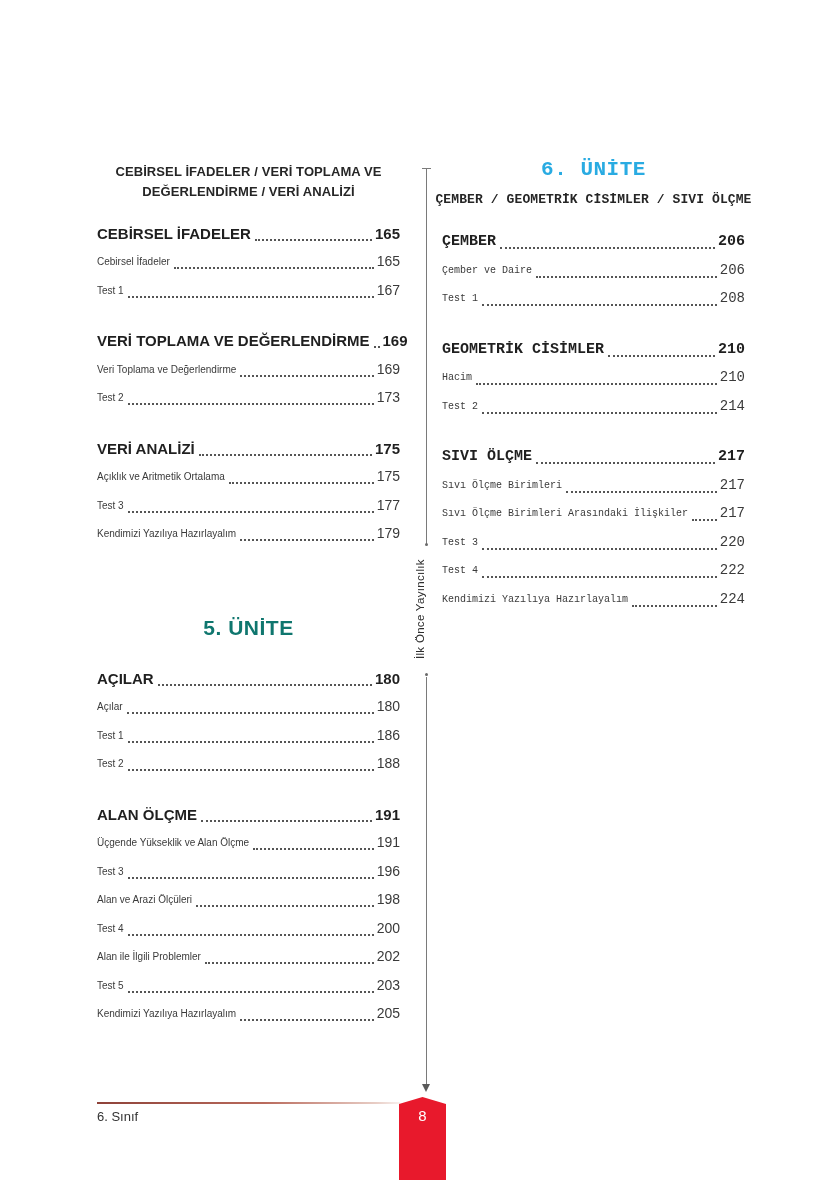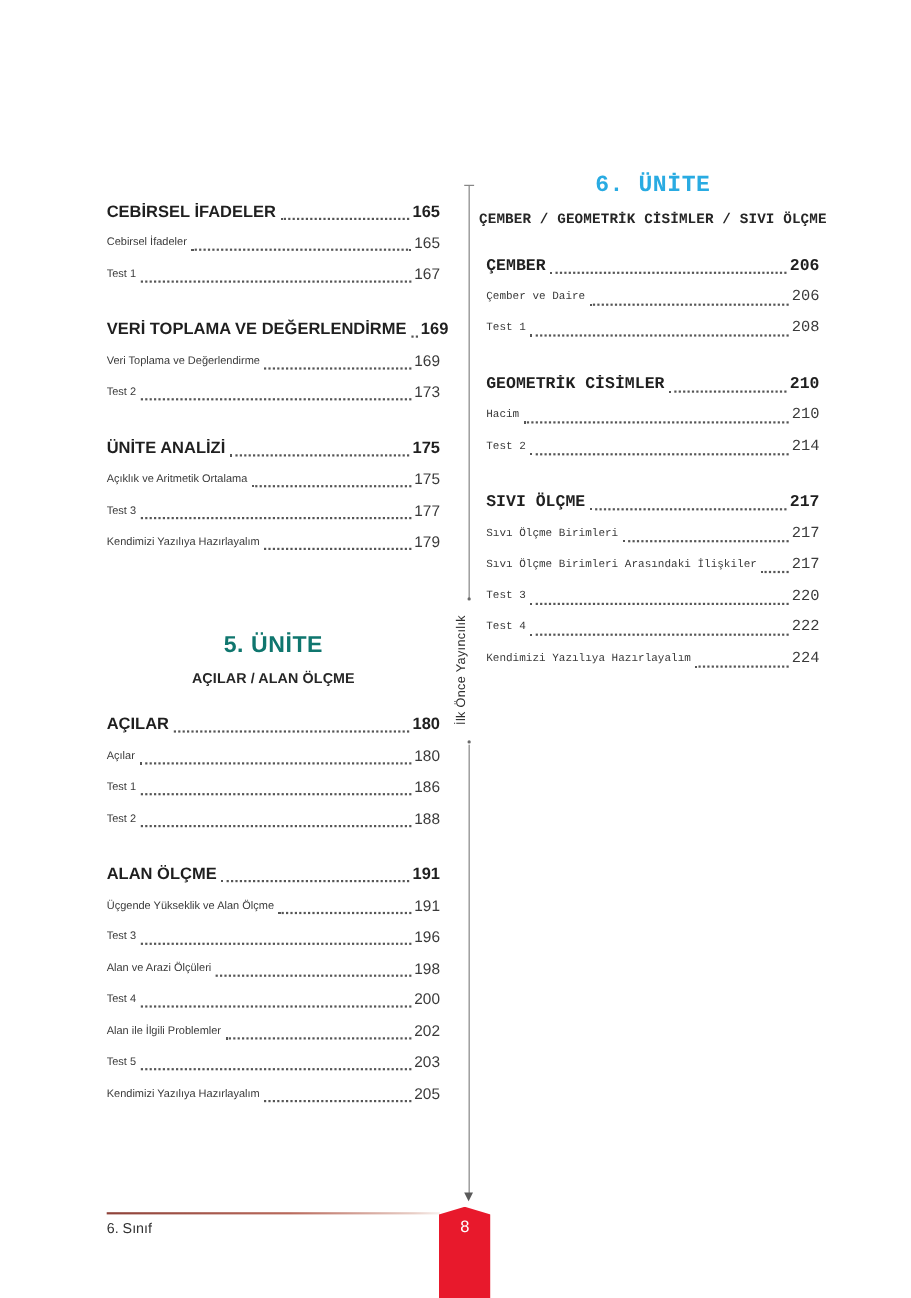--- a/index.html
+++ b/index.html
@@ -83,6 +83,7 @@
 
   <div class="col col-left">
       <div class="unit">
+        <div class="unit-subtitle">CEBİRSEL İFADELER / VERİ TOPLAMA VE DEĞERLENDİRME / VERİ ANALİZİ</div>
         <div class="section">
           <div class="row bold">
             <span class="lbl">CEBİRSEL İFADELER</span>

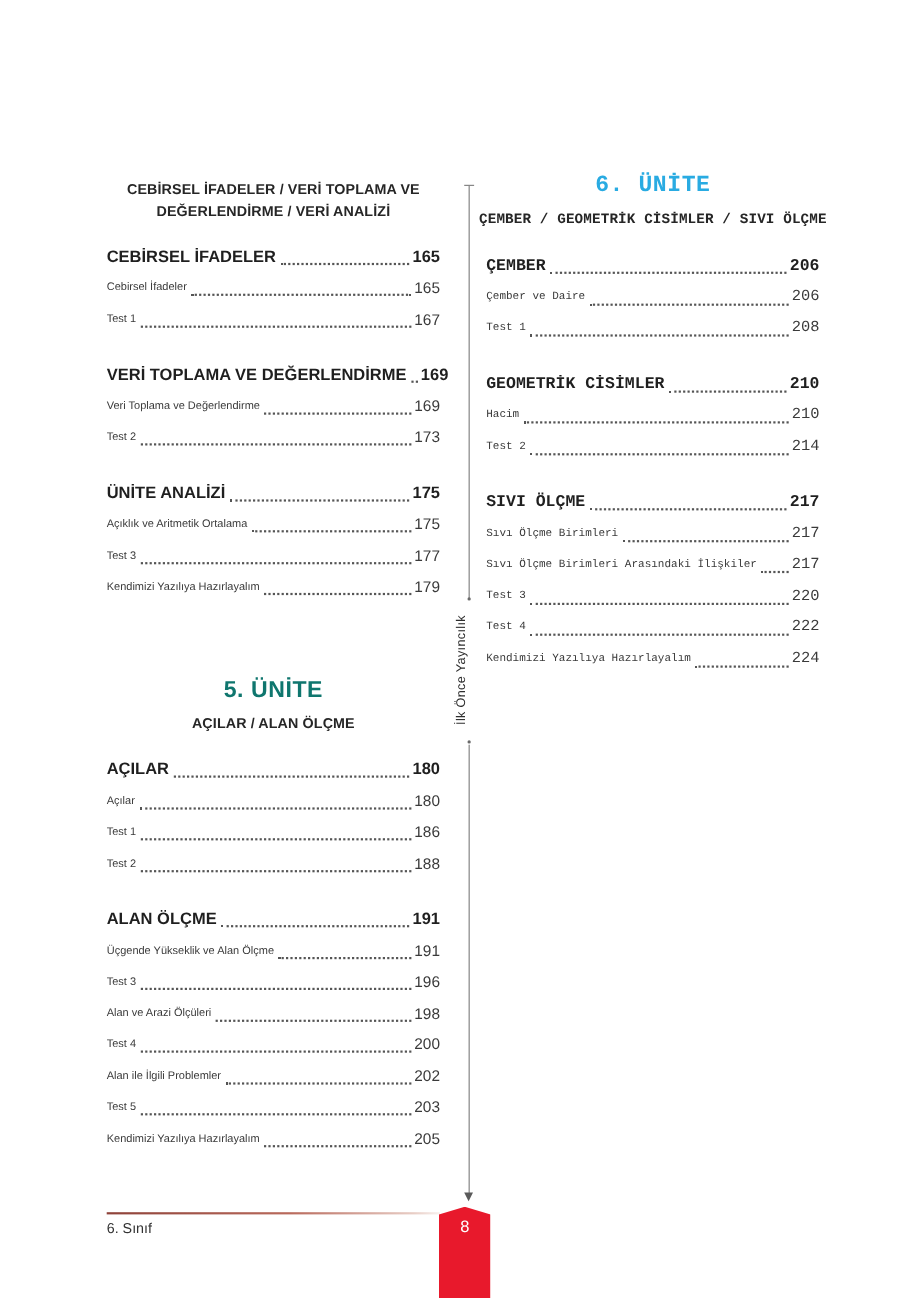--- a/index.html
+++ b/index.html
@@ -120,7 +120,7 @@
         </div>
         <div class="section">
           <div class="row bold">
-            <span class="lbl">ÜNİTE ANALİZİ</span>
+            <span class="lbl">VERİ ANALİZİ</span>
             <span class="leader"></span>
             <span class="pg">175</span>
           </div>

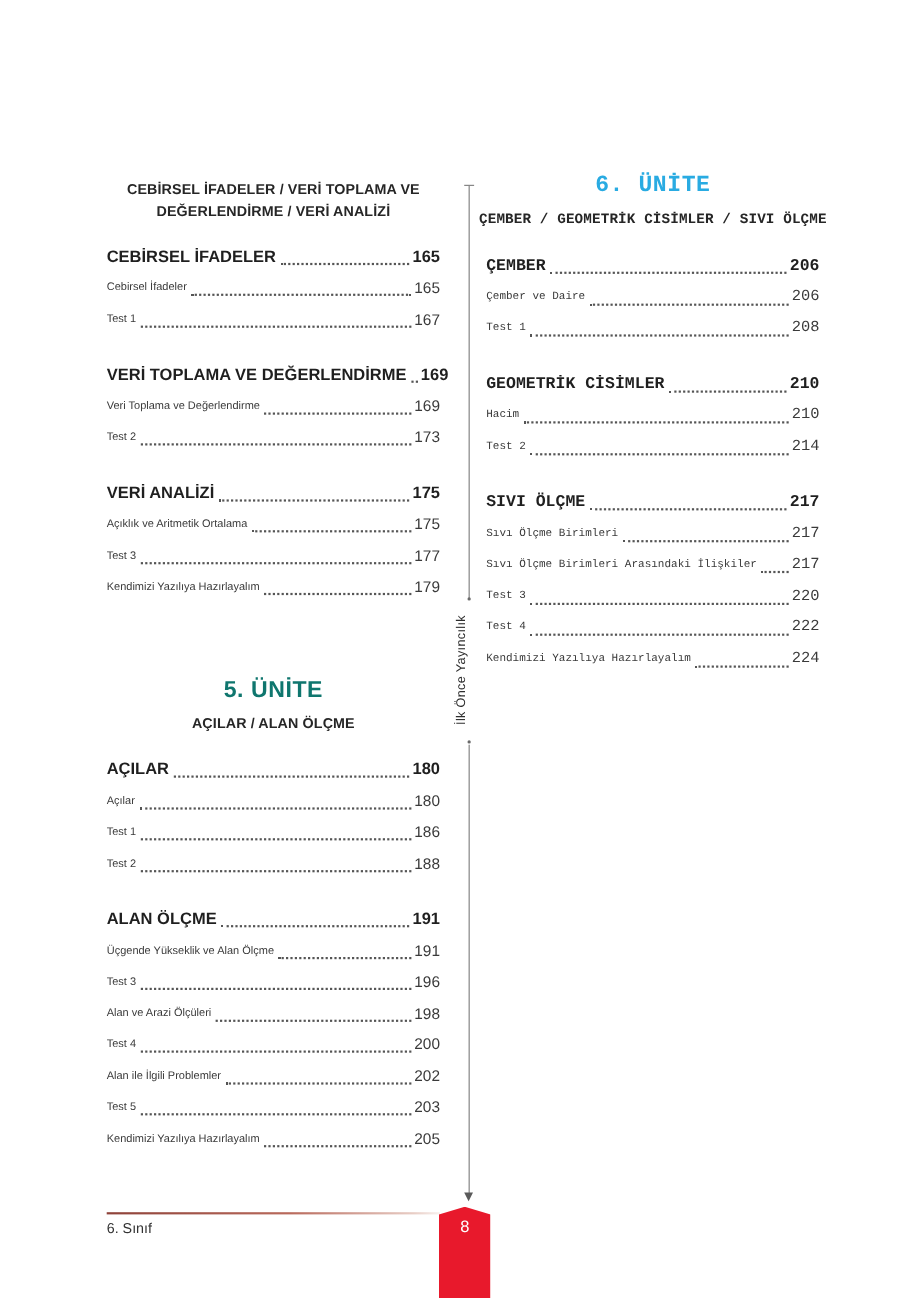--- a/index.html
+++ b/index.html
@@ -143,7 +143,6 @@
       </div>
       <div class="unit">
         <div class="unit-title" style="color: #0f766e;">5. ÜNİTE</div>
-        <div class="unit-subtitle">AÇILAR / ALAN ÖLÇME</div>
         <div class="section">
           <div class="row bold">
             <span class="lbl">AÇILAR</span>

